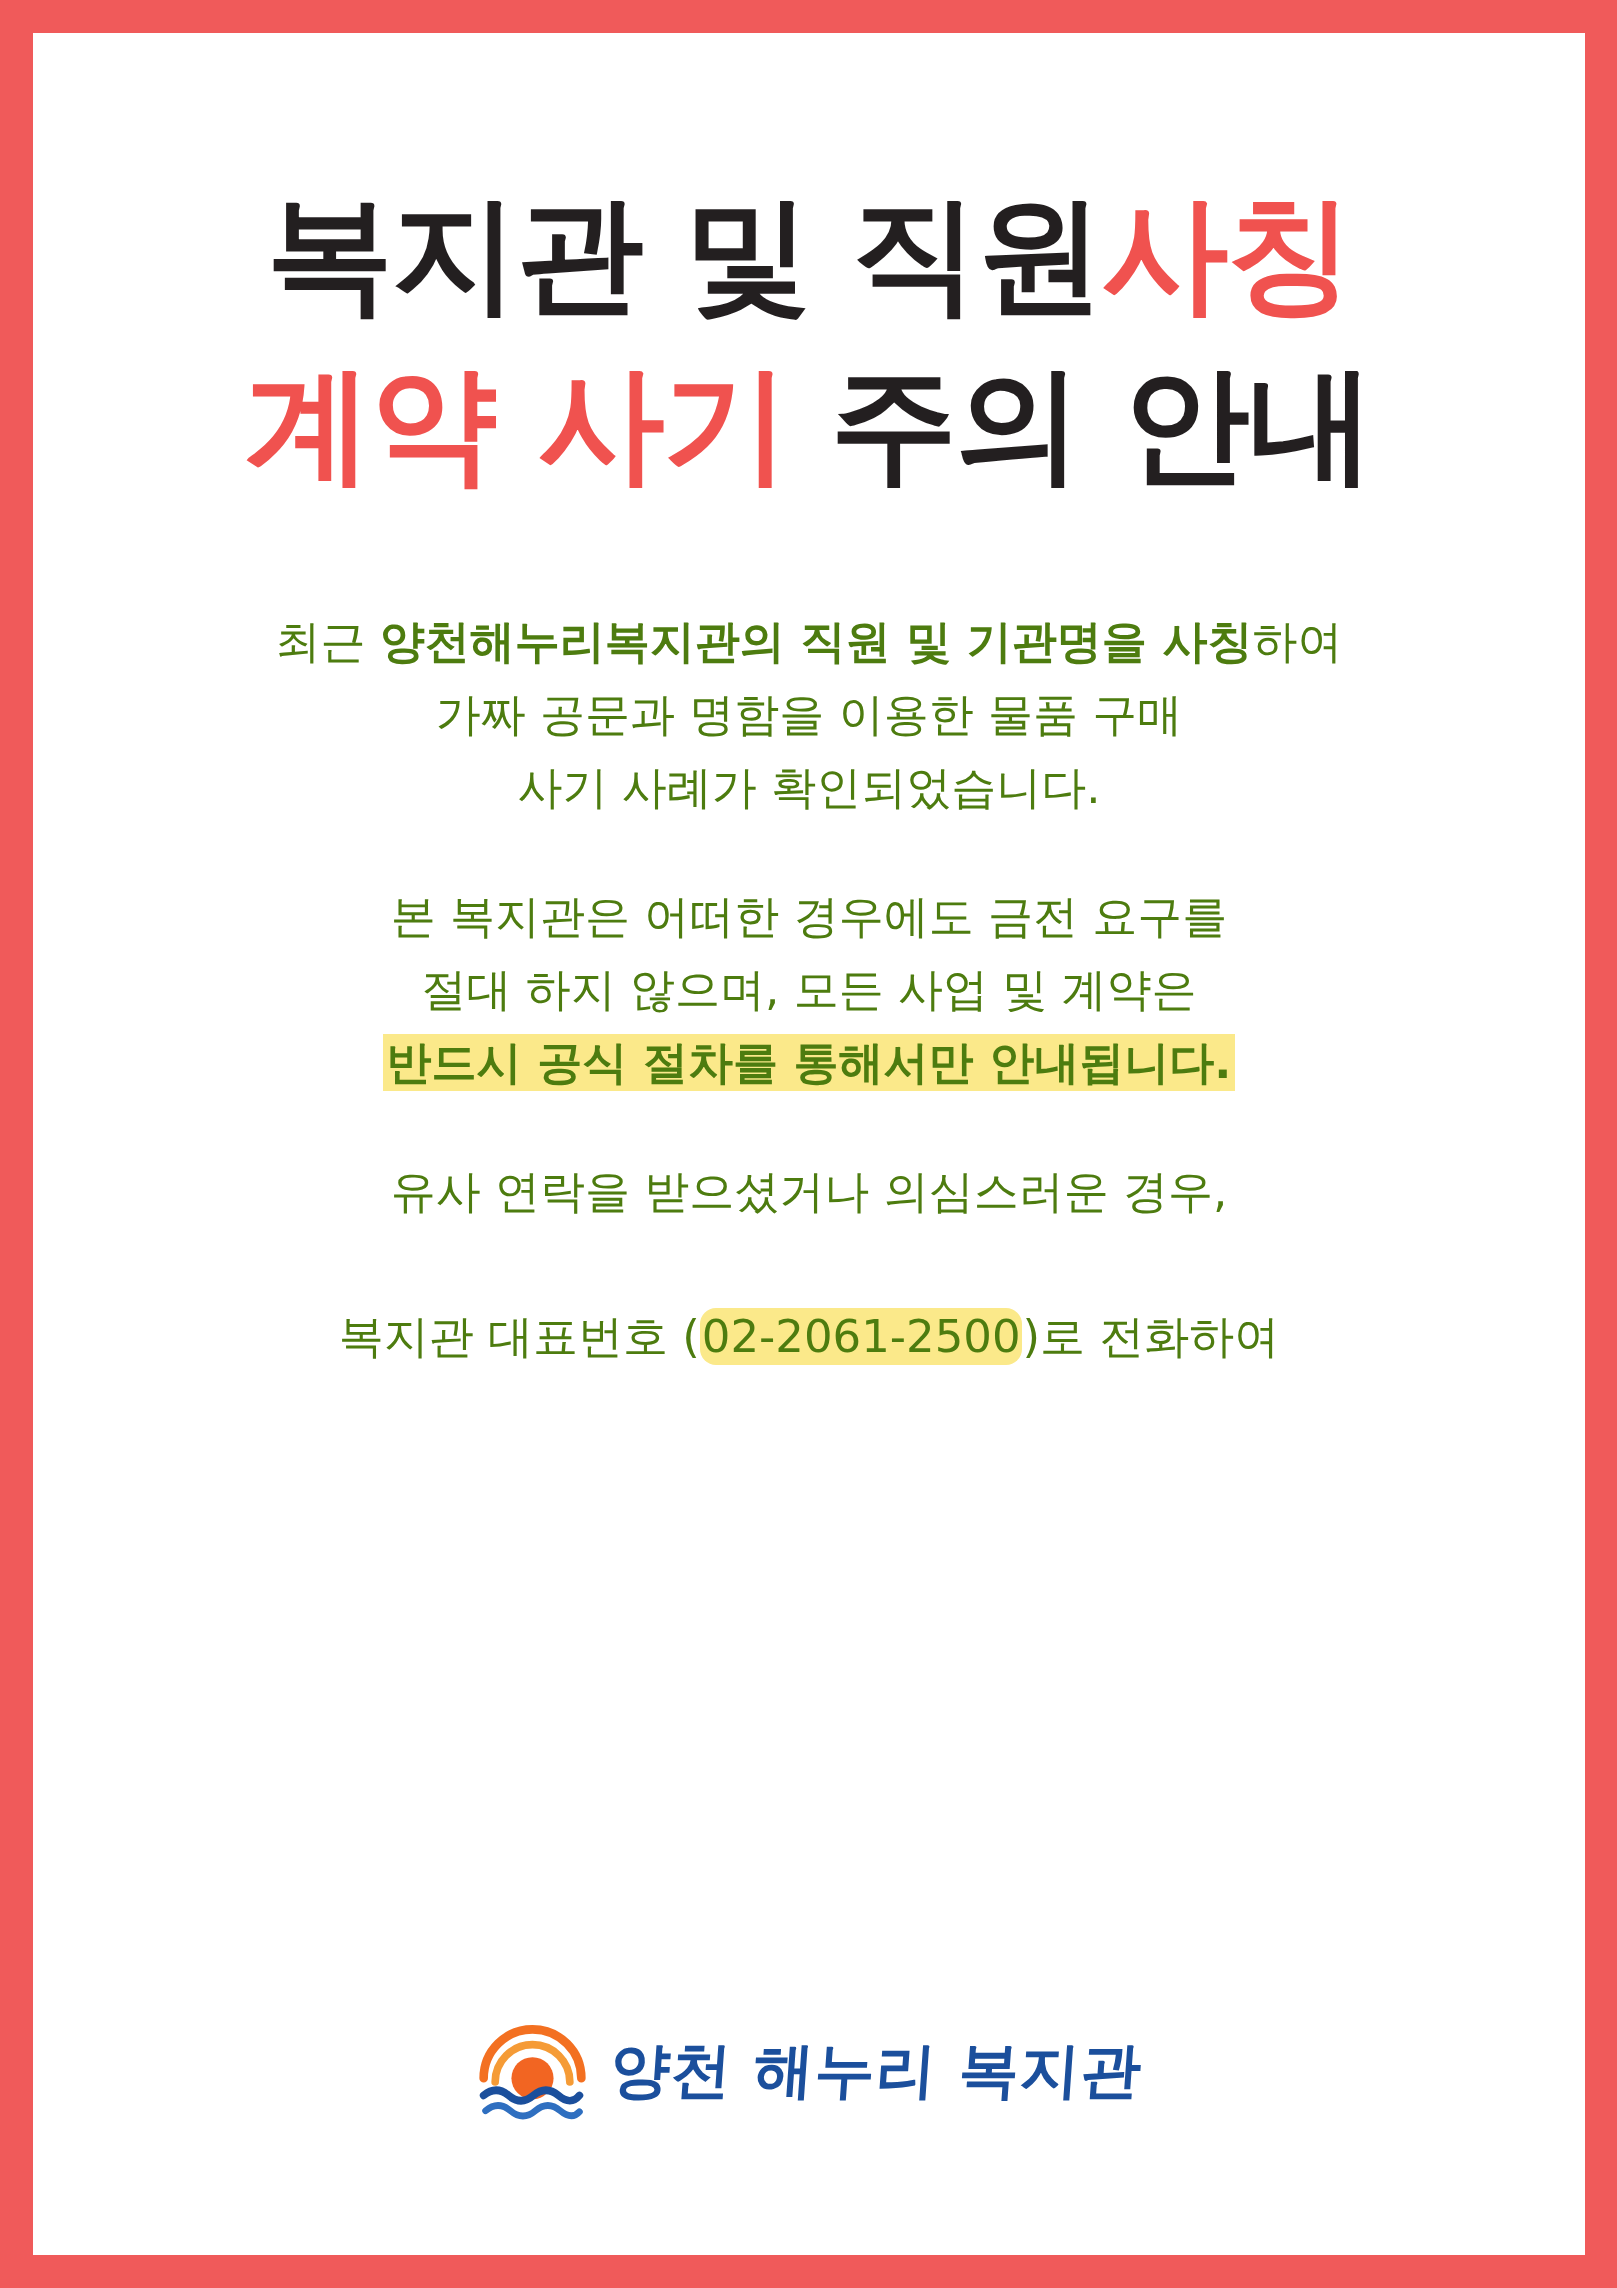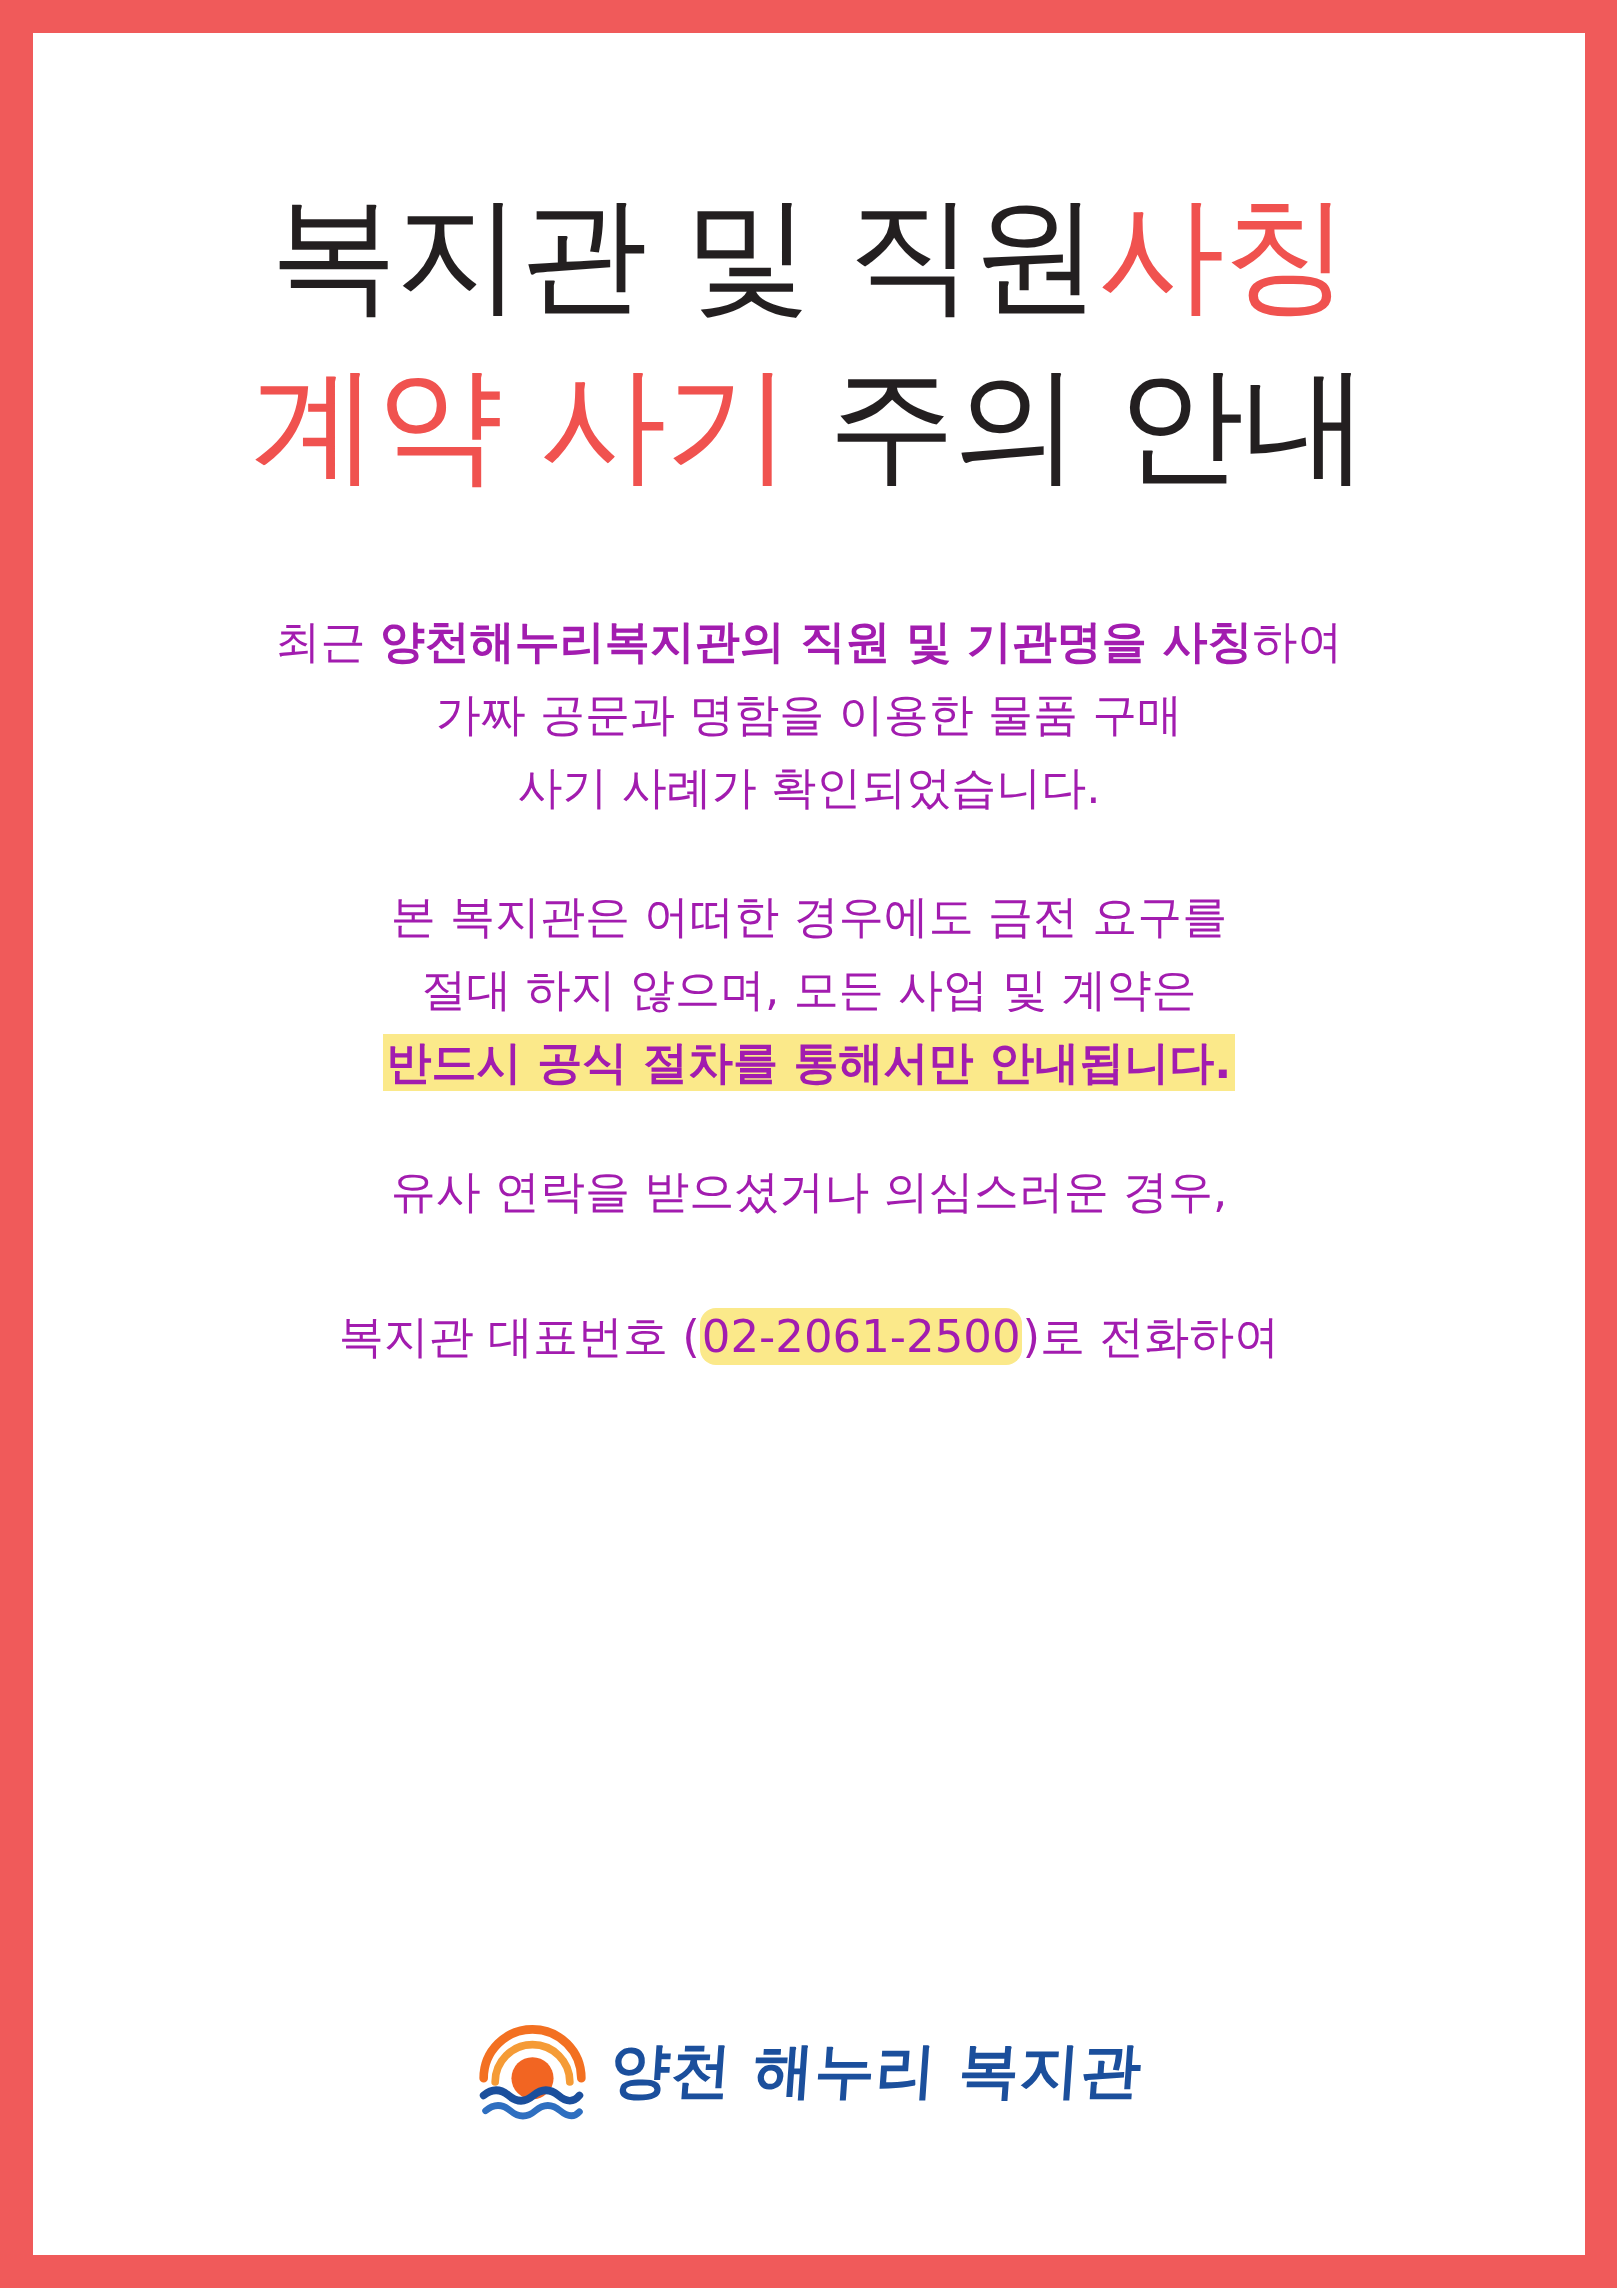--- a/index.html
+++ b/index.html
@@ -43,7 +43,7 @@
   }
   .title-line {
     font-family: "DejaVu Sans", "Liberation Sans", sans-serif;
-    font-weight: normal;
+    font-weight: bold;
     font-size: 127px;
     letter-spacing: -1.9px;
     color: #231f20;

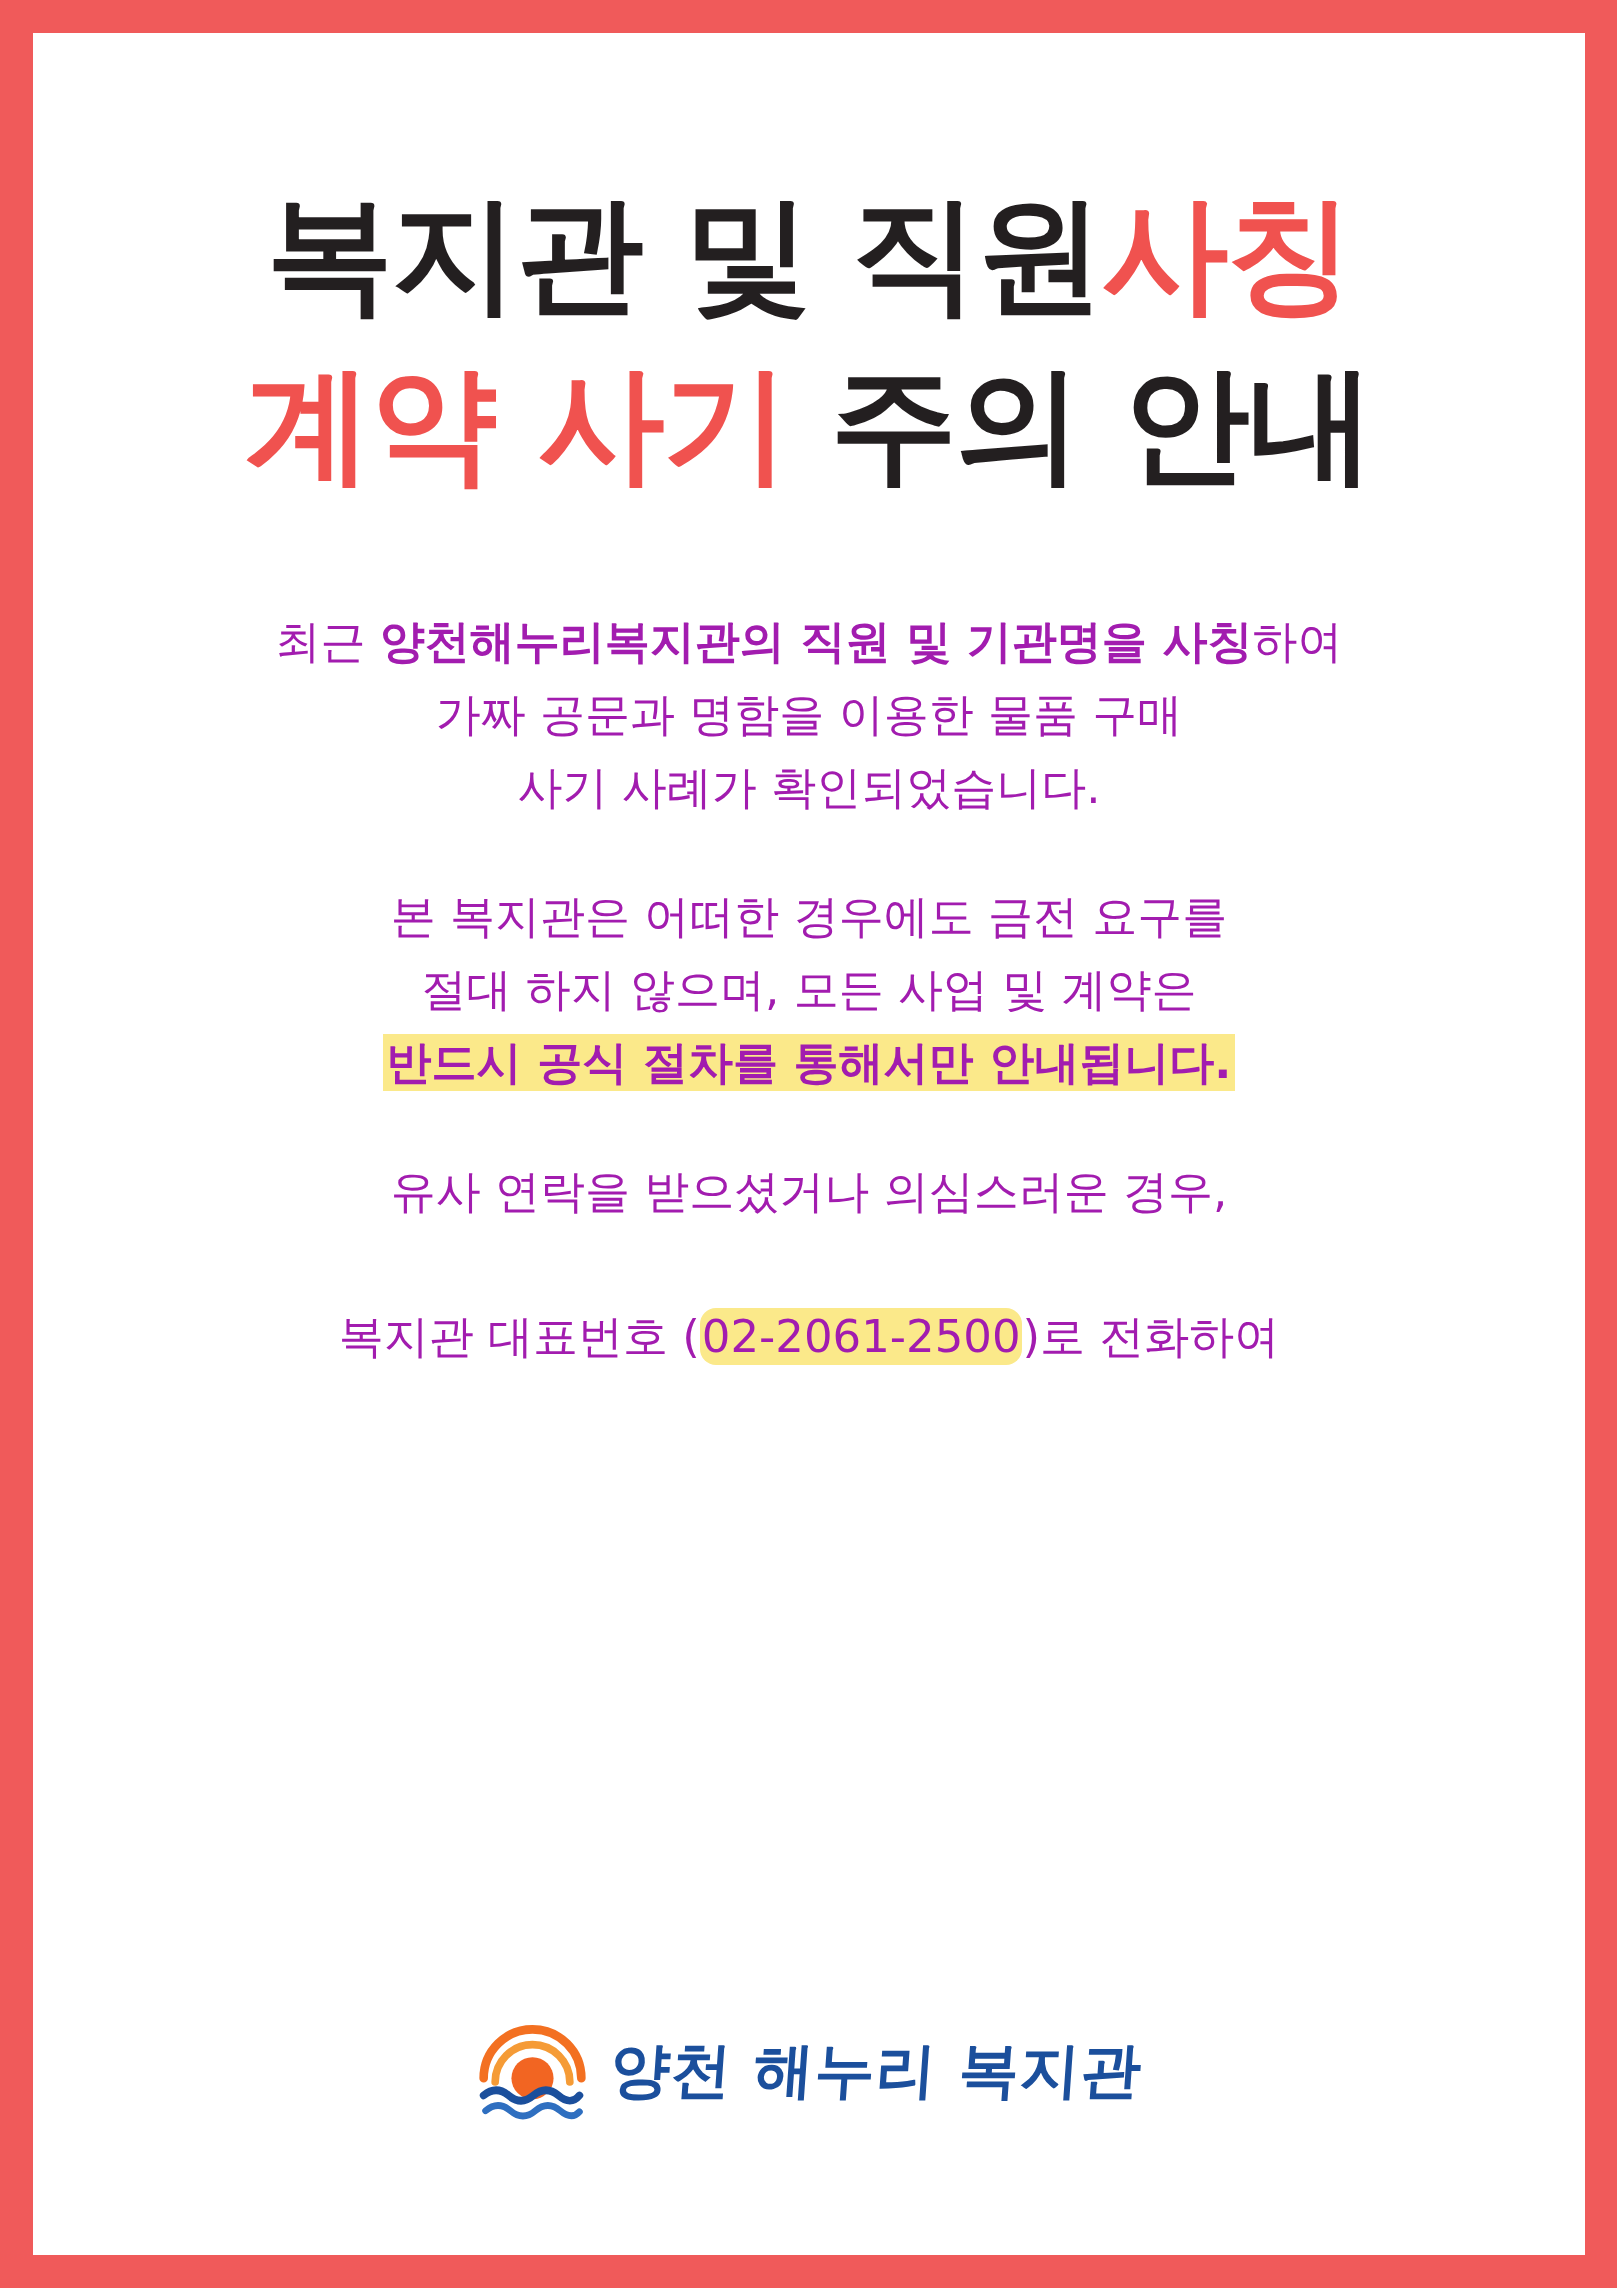--- a/index.html
+++ b/index.html
@@ -61,7 +61,7 @@
     margin-top: 115px;
     width: 100%;
     text-align: center;
-    color: #a21caf;
+    color: #4d7c0f;
     font-family: "DejaVu Sans", "Liberation Sans", sans-serif;
     font-size: 45px;
     line-height: 1.62;

